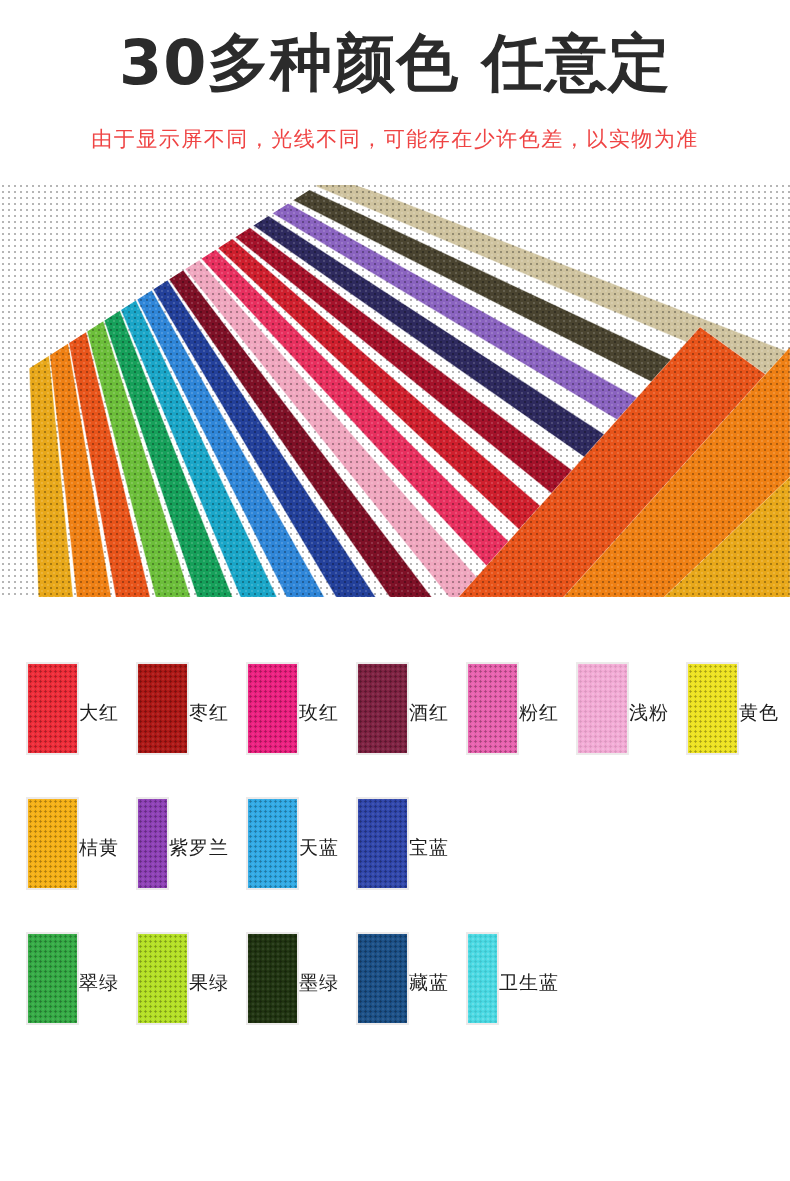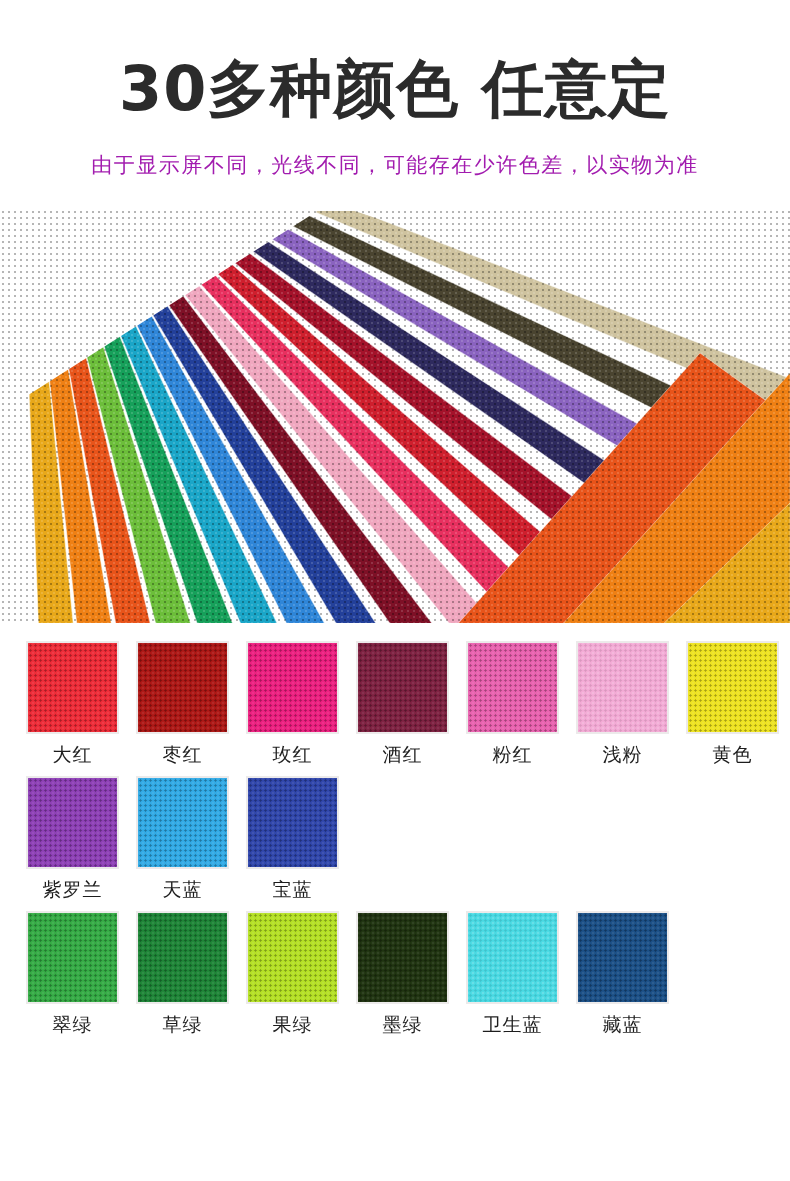--- a/index.html
+++ b/index.html
@@ -17,7 +17,7 @@
 
   
   .header {
-    padding-top: 56px;
+    padding-top: 30px;
     text-align: center;
   }
   .page-title {

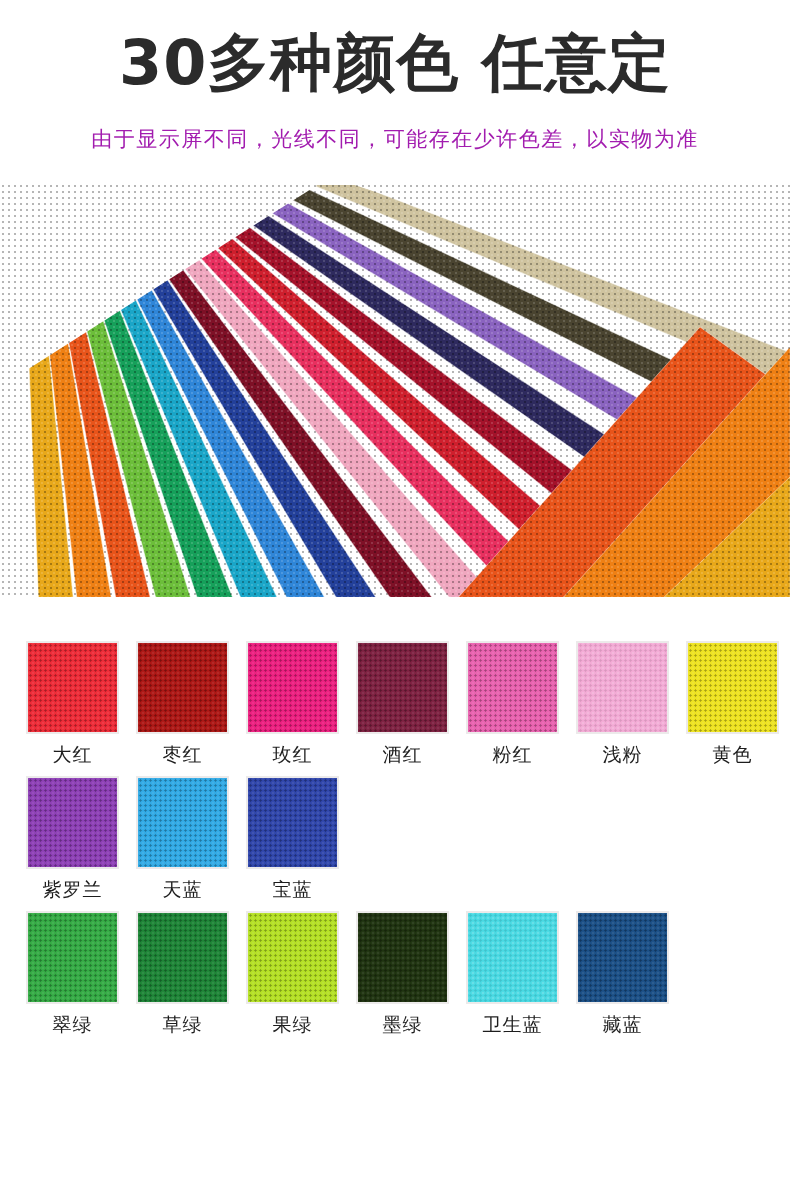--- a/index.html
+++ b/index.html
@@ -32,7 +32,7 @@
   .page-subtitle {
     margin: 30px 0 0 0;
     font-size: 21px;
-    color: #a21caf;
+    color: #ef4444;
     letter-spacing: 1.5px;
     font-family: "DejaVu Sans", "Liberation Sans", sans-serif;
   }

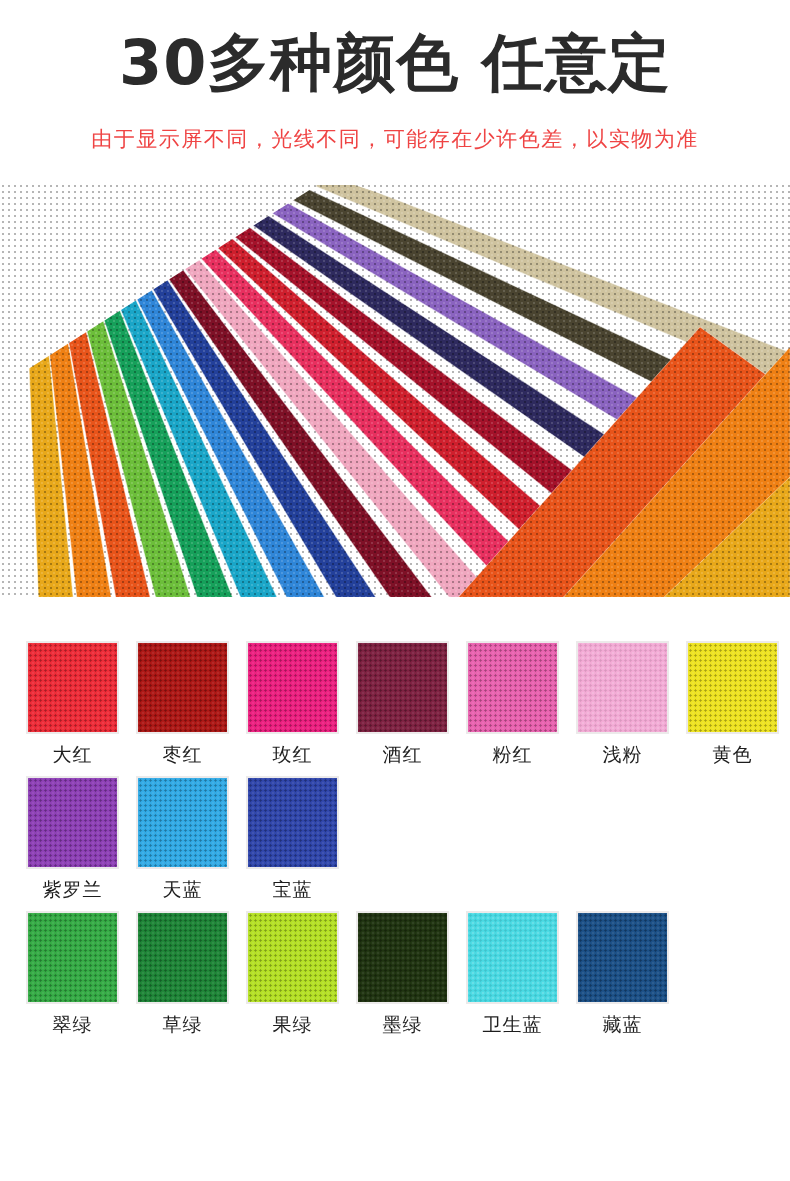--- a/index.html
+++ b/index.html
@@ -97,7 +97,7 @@
     width: 93px;
     margin-right: 17px;
     display: flex;
-    flex-direction: column;
+    flex-direction: row;
     align-items: center;
   }
   .swatch-chip {

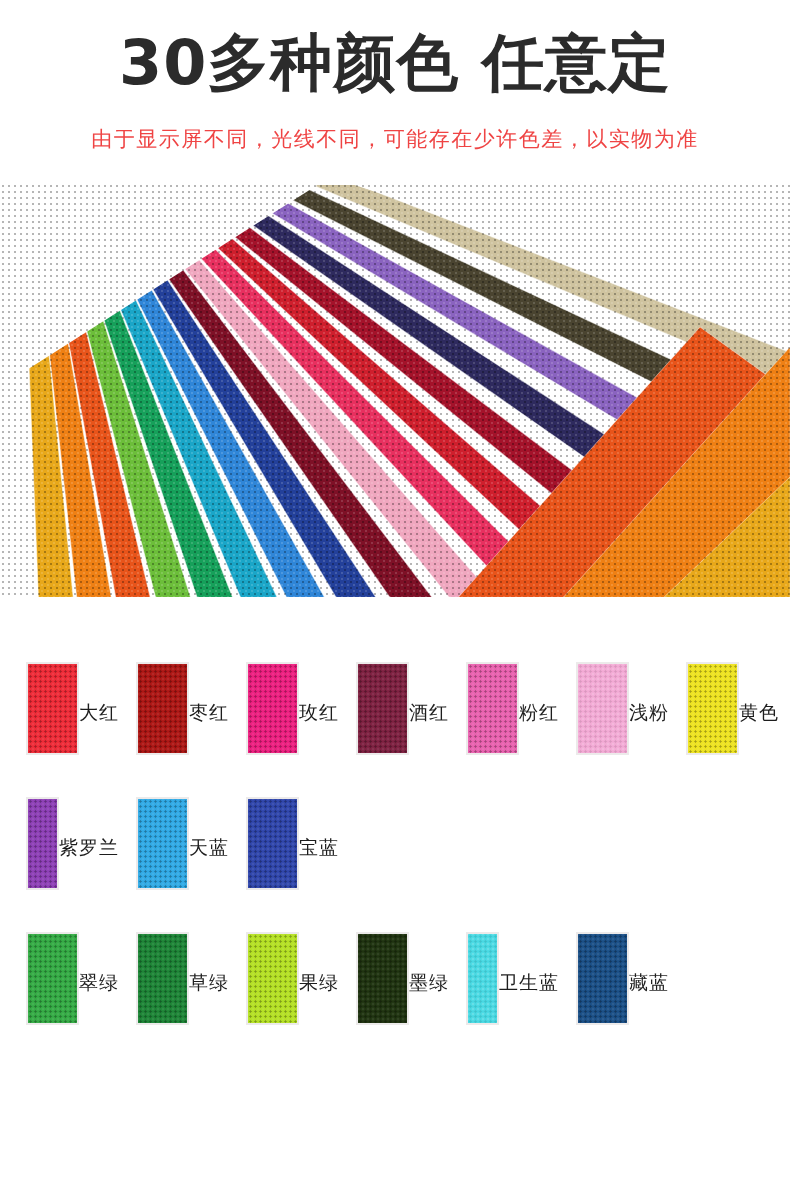--- a/index.html
+++ b/index.html
@@ -217,6 +217,12 @@
     </div>
     <div class="swatch-row">
       <div class="swatch-cell">
+        <div class="swatch-chip" style="background: rgb(245, 176, 21);">
+          <div class="mesh"></div>
+        </div>
+        <div class="swatch-label">桔黄</div>
+      </div>
+      <div class="swatch-cell">
         <div class="swatch-chip" style="background: rgb(141, 63, 181);">
           <div class="mesh"></div>
         </div>

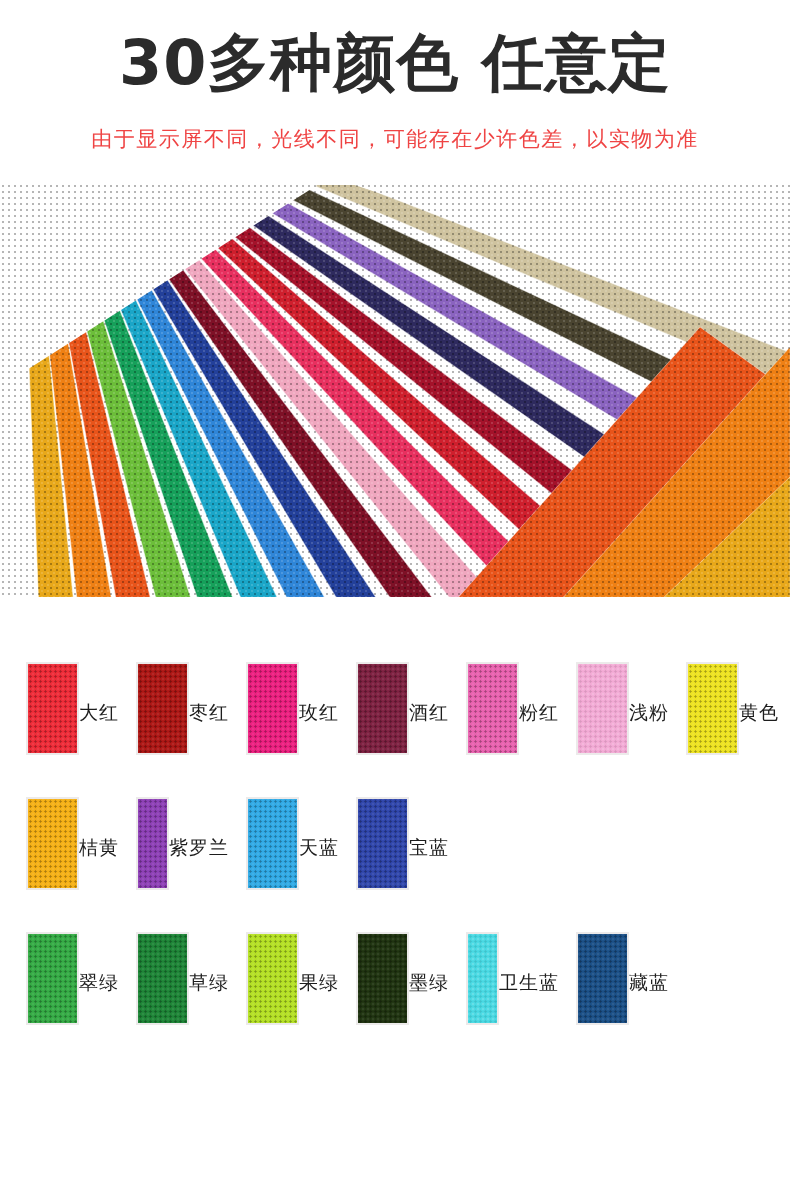--- a/index.html
+++ b/index.html
@@ -249,12 +249,6 @@
         <div class="swatch-label">翠绿</div>
       </div>
       <div class="swatch-cell">
-        <div class="swatch-chip" style="background: rgb(29, 132, 54);">
-          <div class="mesh"></div>
-        </div>
-        <div class="swatch-label">草绿</div>
-      </div>
-      <div class="swatch-cell">
         <div class="swatch-chip" style="background: rgb(180, 224, 36);">
           <div class="mesh"></div>
         </div>

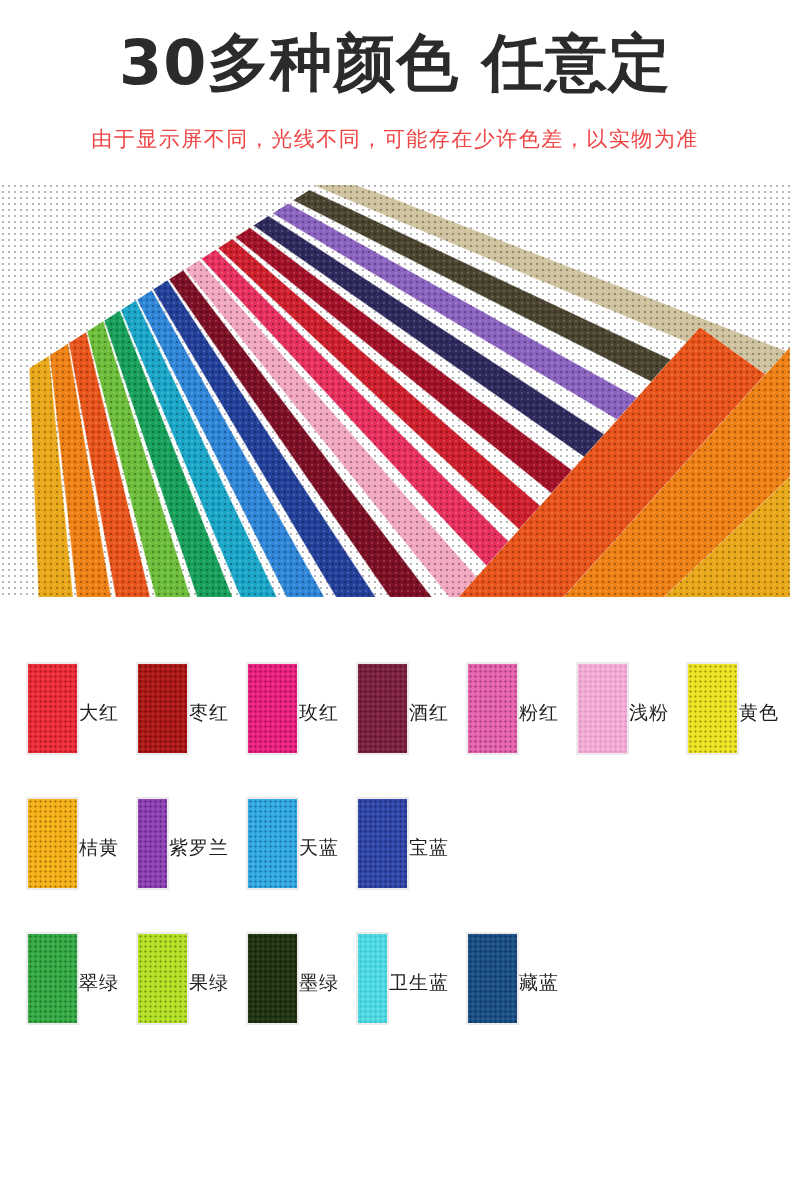--- a/index.html
+++ b/index.html
@@ -261,16 +261,16 @@
         <div class="swatch-label">墨绿</div>
       </div>
       <div class="swatch-cell">
+        <div class="swatch-chip" style="background: rgb(26, 79, 134);">
+          <div class="mesh"></div>
+        </div>
+        <div class="swatch-label">藏蓝</div>
+      </div>
+      <div class="swatch-cell">
         <div class="swatch-chip pale" style="background: rgb(71, 216, 226);">
           <div class="mesh"></div>
         </div>
         <div class="swatch-label">卫生蓝</div>
-      </div>
-      <div class="swatch-cell">
-        <div class="swatch-chip" style="background: rgb(26, 79, 134);">
-          <div class="mesh"></div>
-        </div>
-        <div class="swatch-label">藏蓝</div>
       </div>
     </div>
   </div>

